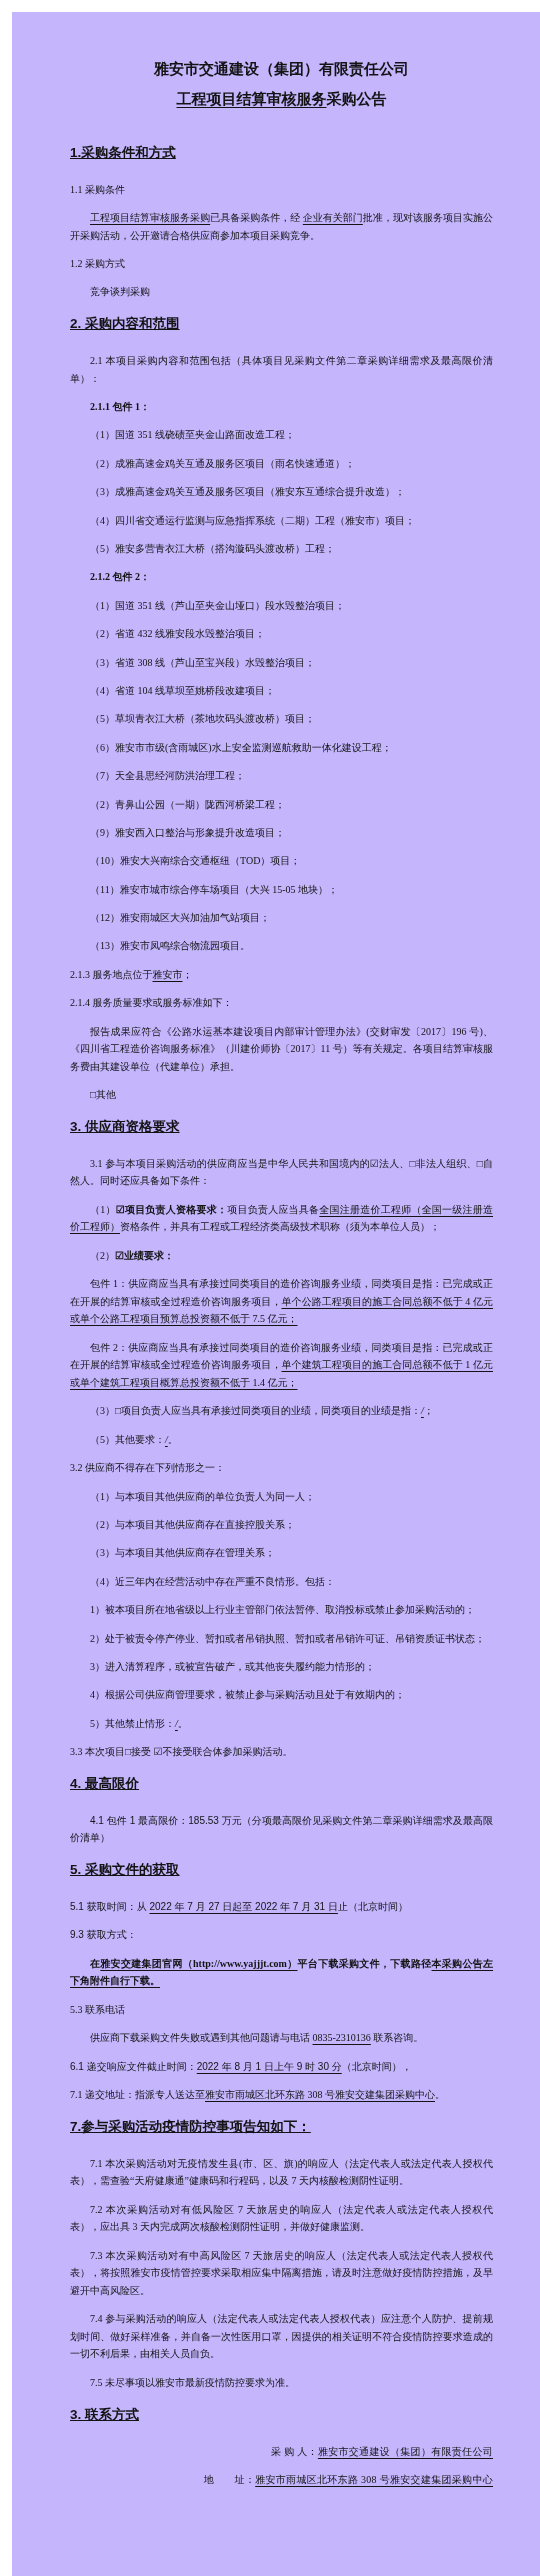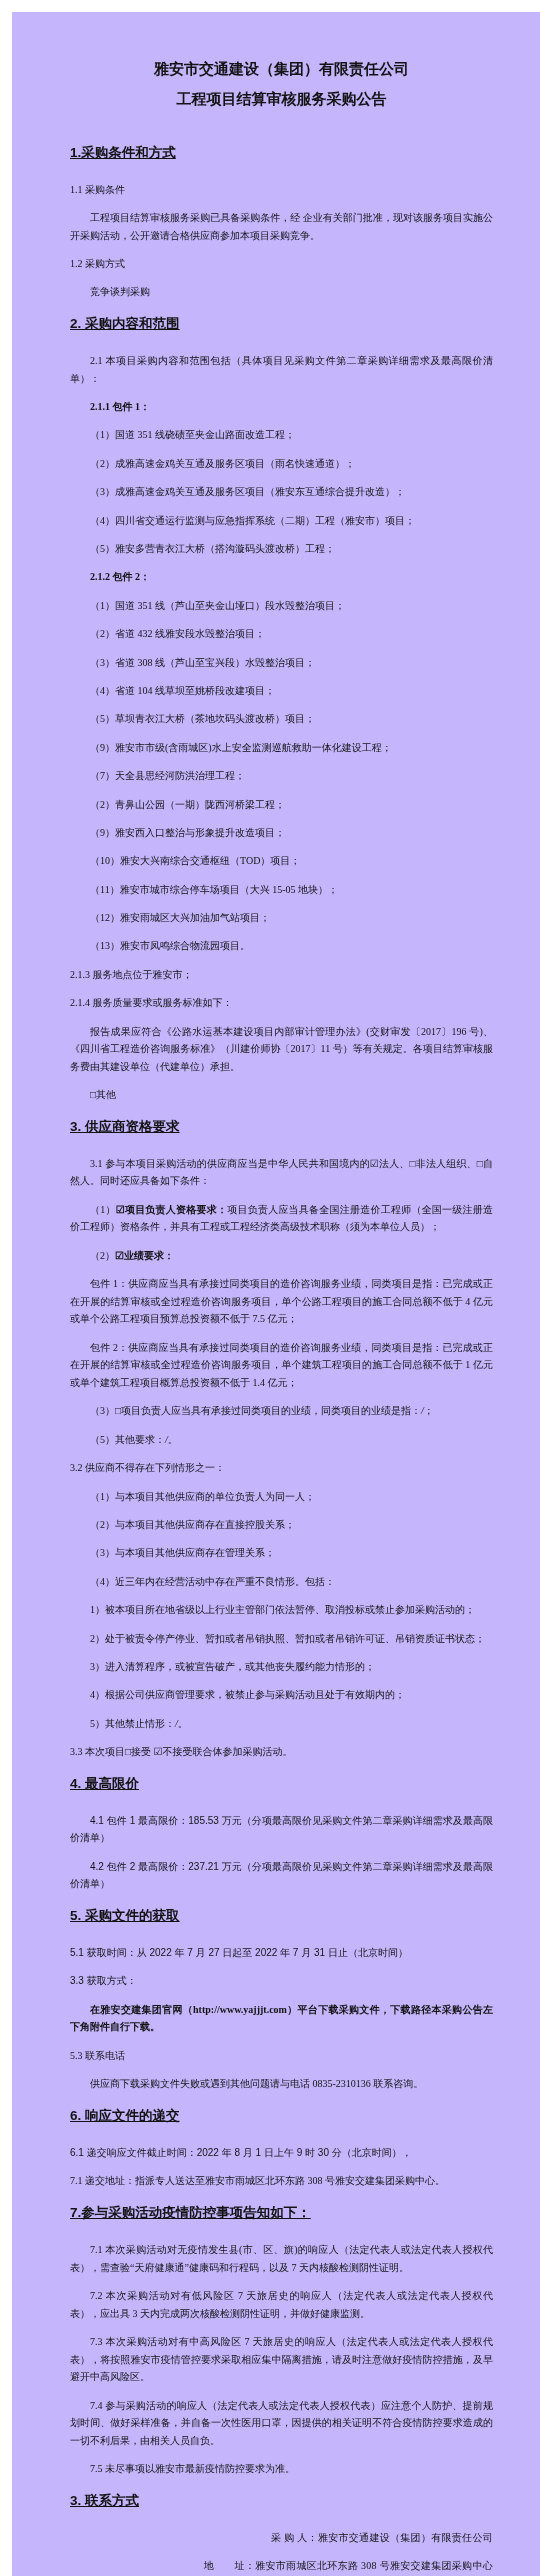--- a/index.html
+++ b/index.html
@@ -18,7 +18,7 @@
   .ind{text-indent:20px;}
   .sans{font-family:"Liberation Sans","DejaVu Sans",sans-serif;}
   .b{font-weight:700;}
-  .u{text-underline-offset:2.7px;text-decoration-thickness:0.7px;}
+  .u{text-decoration:underline;text-underline-offset:2.7px;text-decoration-thickness:0.7px;}
   .it{font-style:italic;}
 </style>
 </head>

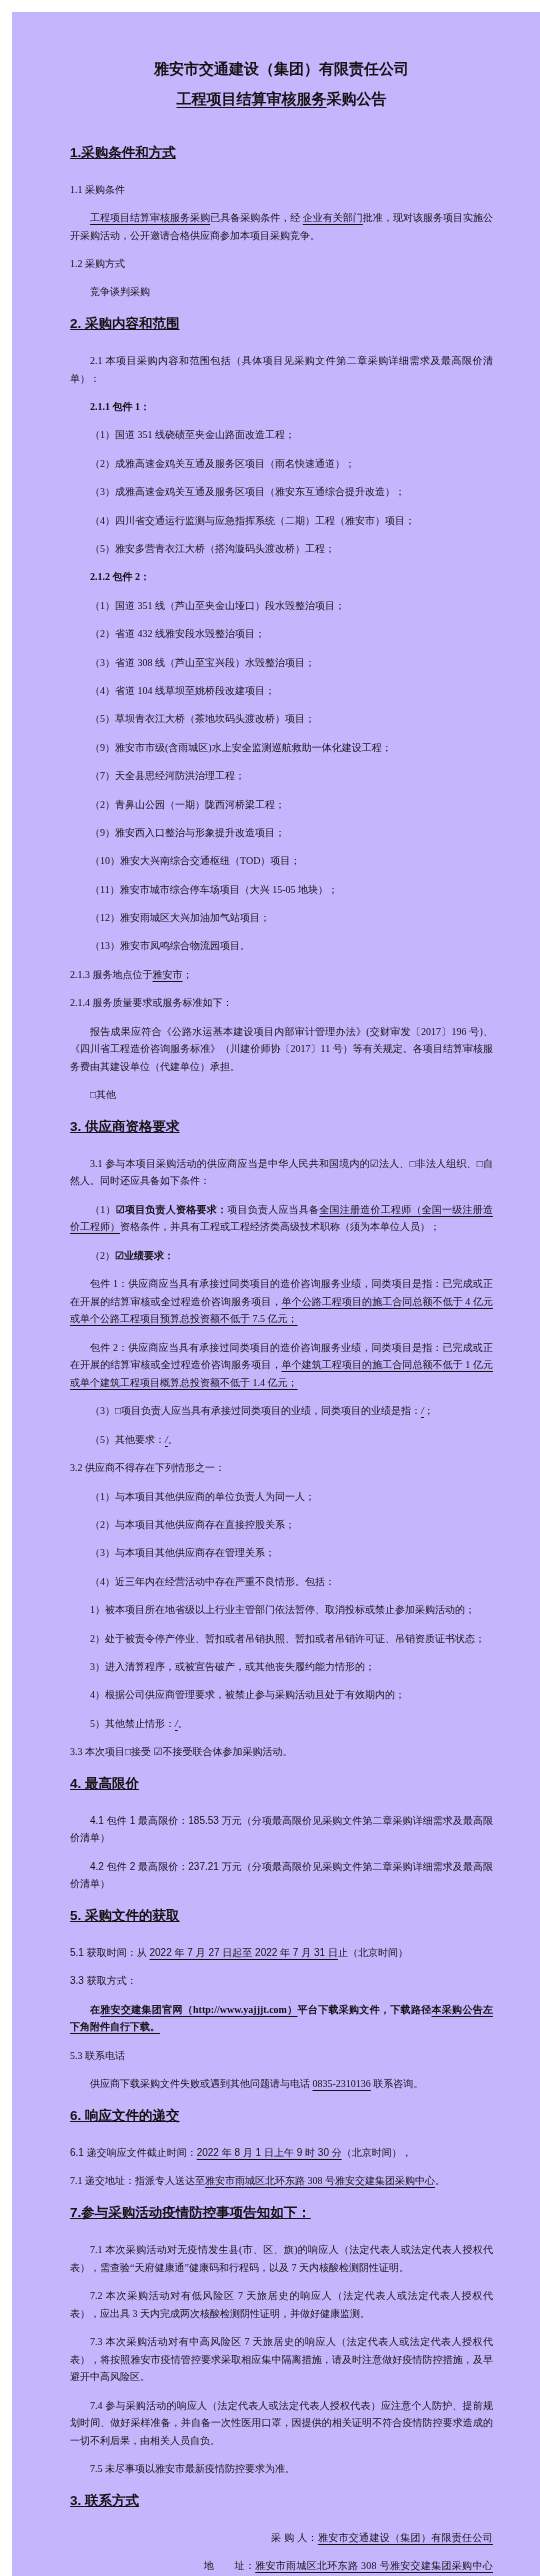--- a/index.html
+++ b/index.html
@@ -47,7 +47,7 @@
       <div class="blk item ind"><span>（3）省道 308 线（芦山至宝兴段）水毁整治项目；</span></div>
       <div class="blk item ind"><span>（4）省道 104 线草坝至姚桥段改建项目；</span></div>
       <div class="blk item ind"><span>（5）草坝青衣江大桥（茶地坎码头渡改桥）项目；</span></div>
-      <div class="blk item ind"><span>（9）雅安市市级(含雨城区)水上安全监测巡航救助一体化建设工程；</span></div>
+      <div class="blk item ind"><span>（6）雅安市市级(含雨城区)水上安全监测巡航救助一体化建设工程；</span></div>
       <div class="blk item ind"><span>（7）天全县思经河防洪治理工程；</span></div>
       <div class="blk item ind"><span>（2）青鼻山公园（一期）陇西河桥梁工程；</span></div>
       <div class="blk item ind"><span>（9）雅安西入口整治与形象提升改造项目；</span></div>

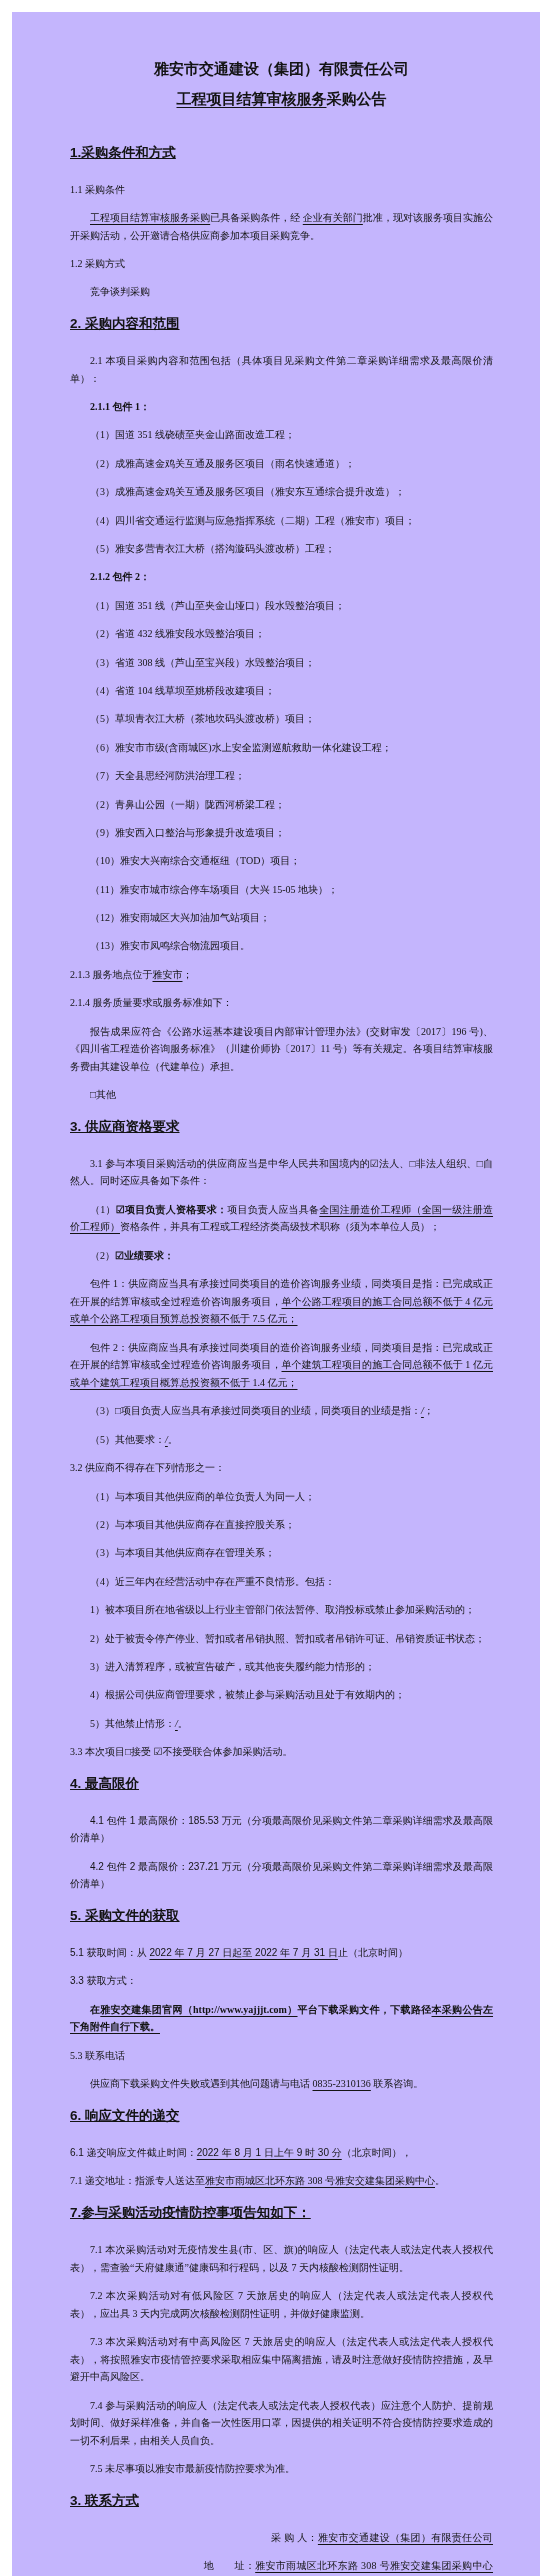--- a/index.html
+++ b/index.html
@@ -80,7 +80,6 @@
       <div class="blk sub"><span>3.3  本次项目□接受 ☑不接受联合体参加采购活动。</span></div>
       <div class="blk h1"><span class="b sans">4. 最高限价</span></div>
       <div class="blk para ind"><span class="sans">4.1 包件 1 最高限价：185.53 万元</span><span class="sans">（分项最高限价见采购文件第二章采购详细需求及最高限价清单）</span></div>
-      <div class="blk para ind"><span class="sans">4.2 包件 2 最高限价：237.21 万元</span><span class="sans">（分项最高限价见采购文件第二章采购详细需求及最高限价清单）</span></div>
       <div class="blk h1"><span class="b sans">5. 采购文件的获取</span></div>
       <div class="blk sub"><span class="sans">5.1 获取时间：从 </span><span class="u sans">2022 年 7 月 27 日起至 2022 年 7 月 31 日</span><span class="sans">止（北京时间）</span></div>
       <div class="blk sub"><span class="sans">3.3  获取方式：</span></div>

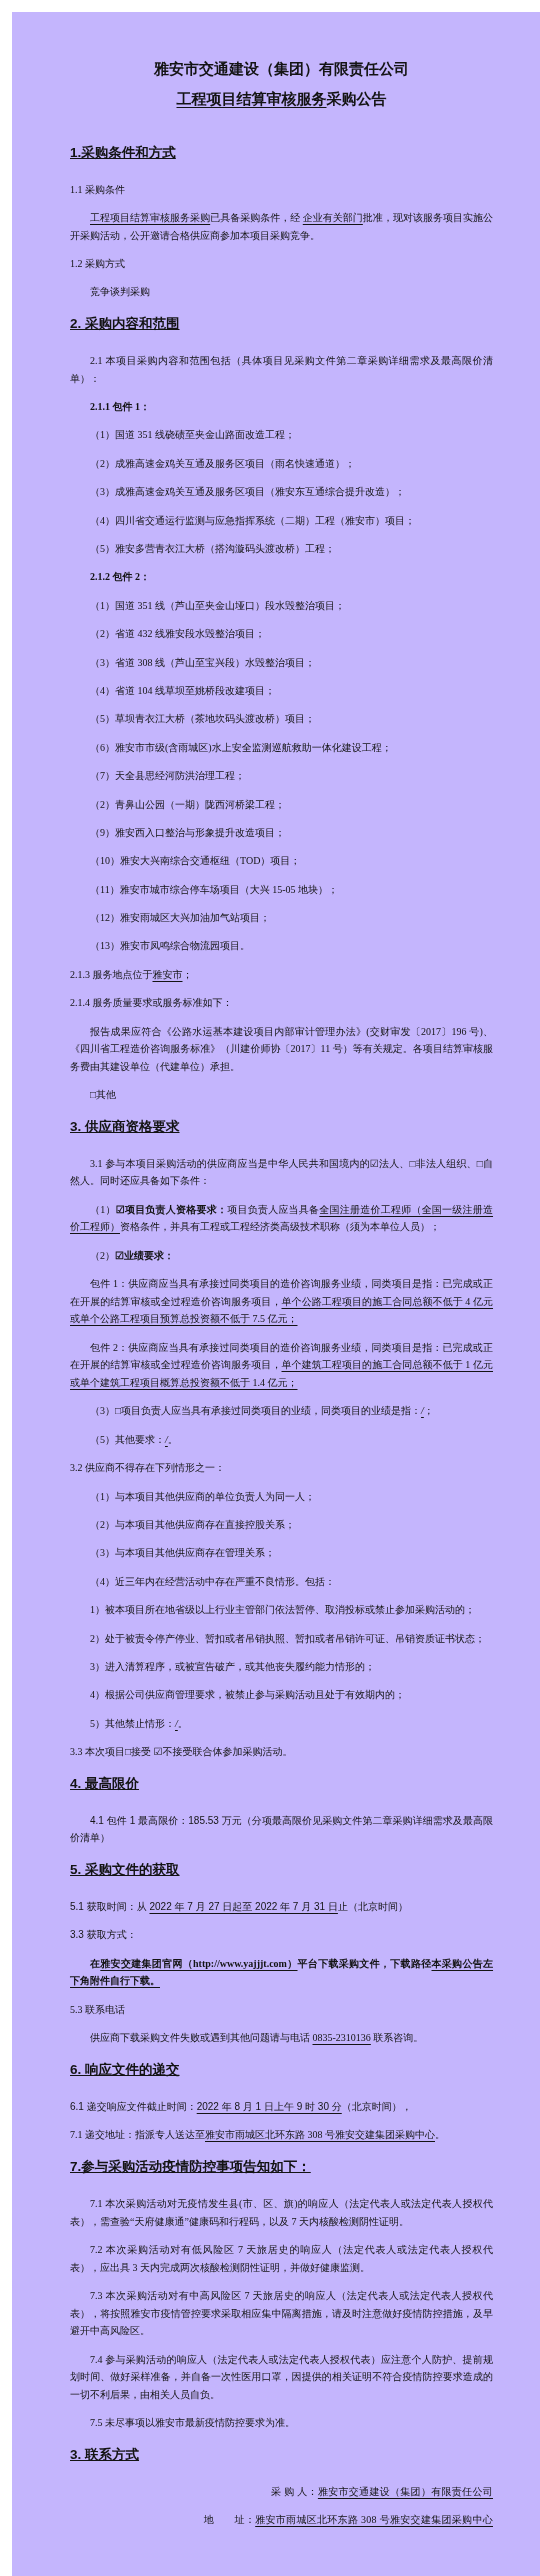--- a/index.html
+++ b/index.html
@@ -82,7 +82,7 @@
       <div class="blk para ind"><span class="sans">4.1 包件 1 最高限价：185.53 万元</span><span class="sans">（分项最高限价见采购文件第二章采购详细需求及最高限价清单）</span></div>
       <div class="blk h1"><span class="b sans">5. 采购文件的获取</span></div>
       <div class="blk sub"><span class="sans">5.1 获取时间：从 </span><span class="u sans">2022 年 7 月 27 日起至 2022 年 7 月 31 日</span><span class="sans">止（北京时间）</span></div>
-      <div class="blk sub"><span class="sans">3.3  获取方式：</span></div>
+      <div class="blk sub"><span class="sans">9.3  获取方式：</span></div>
       <div class="blk para ind"><span class="b">在</span><span class="u b">雅安交建集团官网（http://www.yajjjt.com）</span><span class="b">平台下载采购文件，下载路径</span><span class="u b">本采购公告左下角附件自行下载。</span></div>
       <div class="blk sub"><span>5.3 联系电话</span></div>
       <div class="blk para ind"><span>供应商下载采购文件失败或遇到其他问题请与电话 </span><span class="u">0835-2310136</span><span> 联系咨询。</span></div>

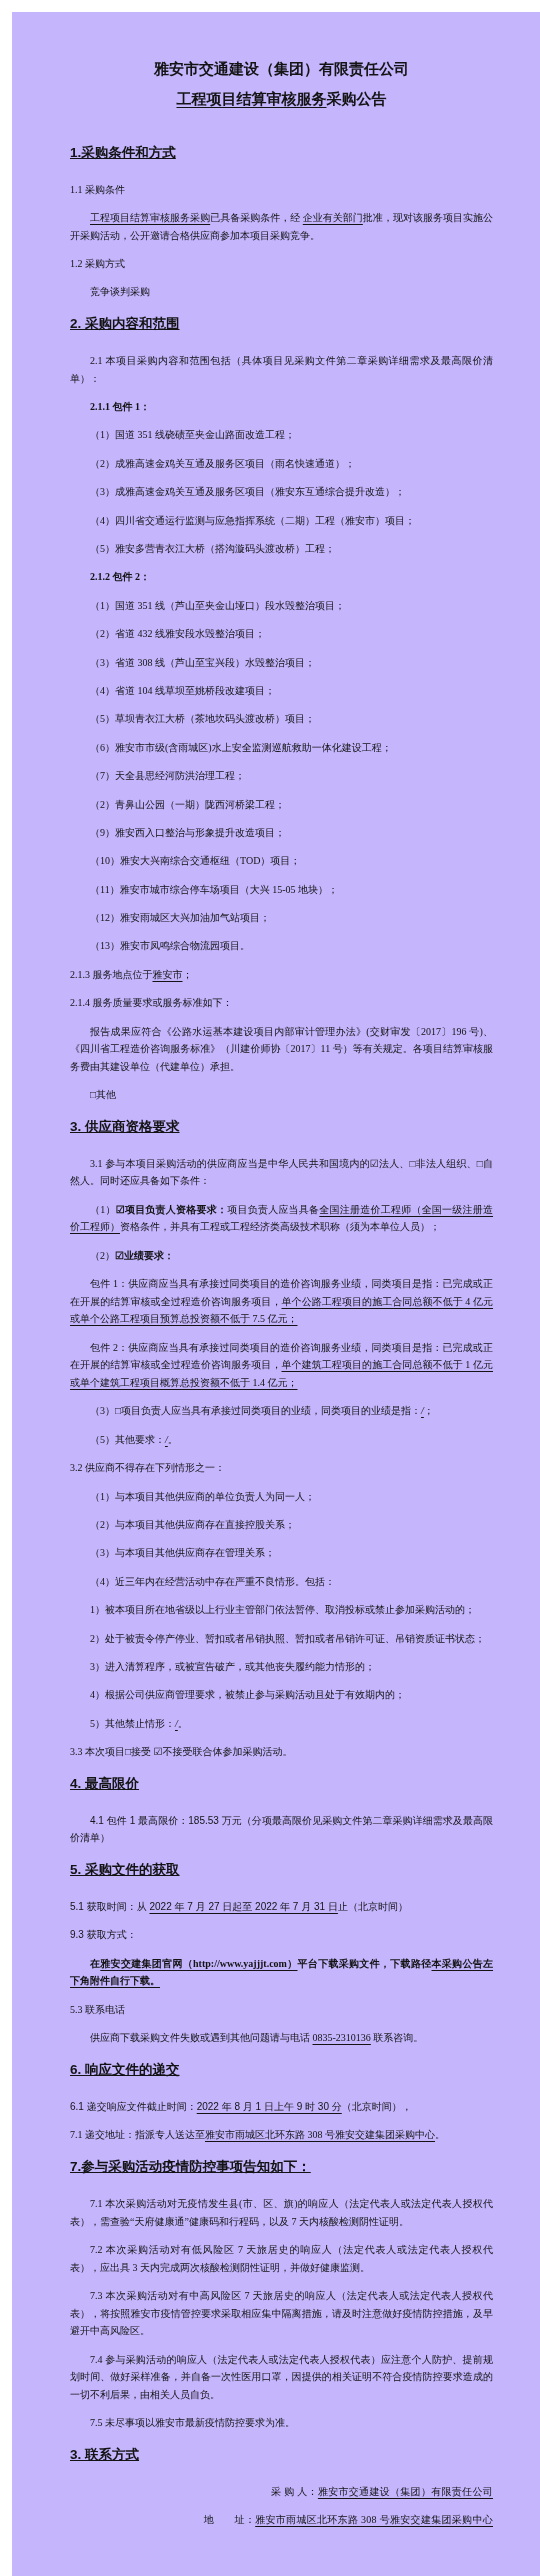--- a/index.html
+++ b/index.html
@@ -86,7 +86,6 @@
       <div class="blk para ind"><span class="b">在</span><span class="u b">雅安交建集团官网（http://www.yajjjt.com）</span><span class="b">平台下载采购文件，下载路径</span><span class="u b">本采购公告左下角附件自行下载。</span></div>
       <div class="blk sub"><span>5.3 联系电话</span></div>
       <div class="blk para ind"><span>供应商下载采购文件失败或遇到其他问题请与电话 </span><span class="u">0835-2310136</span><span> 联系咨询。</span></div>
-      <div class="blk h1"><span class="b sans">6. 响应文件的递交</span></div>
       <div class="blk sub"><span class="sans">6.1 递交响应文件截止时间：</span><span class="u sans">2022 年 8 月 1 日上午 9 时 30 分</span><span class="sans">（北京时间），</span></div>
       <div class="blk sub"><span>7.1 递交地址：指派专人送达至</span><span class="u">雅安市雨城区北环东路 308 号雅安交建集团采购中心</span><span>。</span></div>
       <div class="blk h1"><span class="b sans">7.参与采购活动疫情防控事项告知如下：</span></div>

